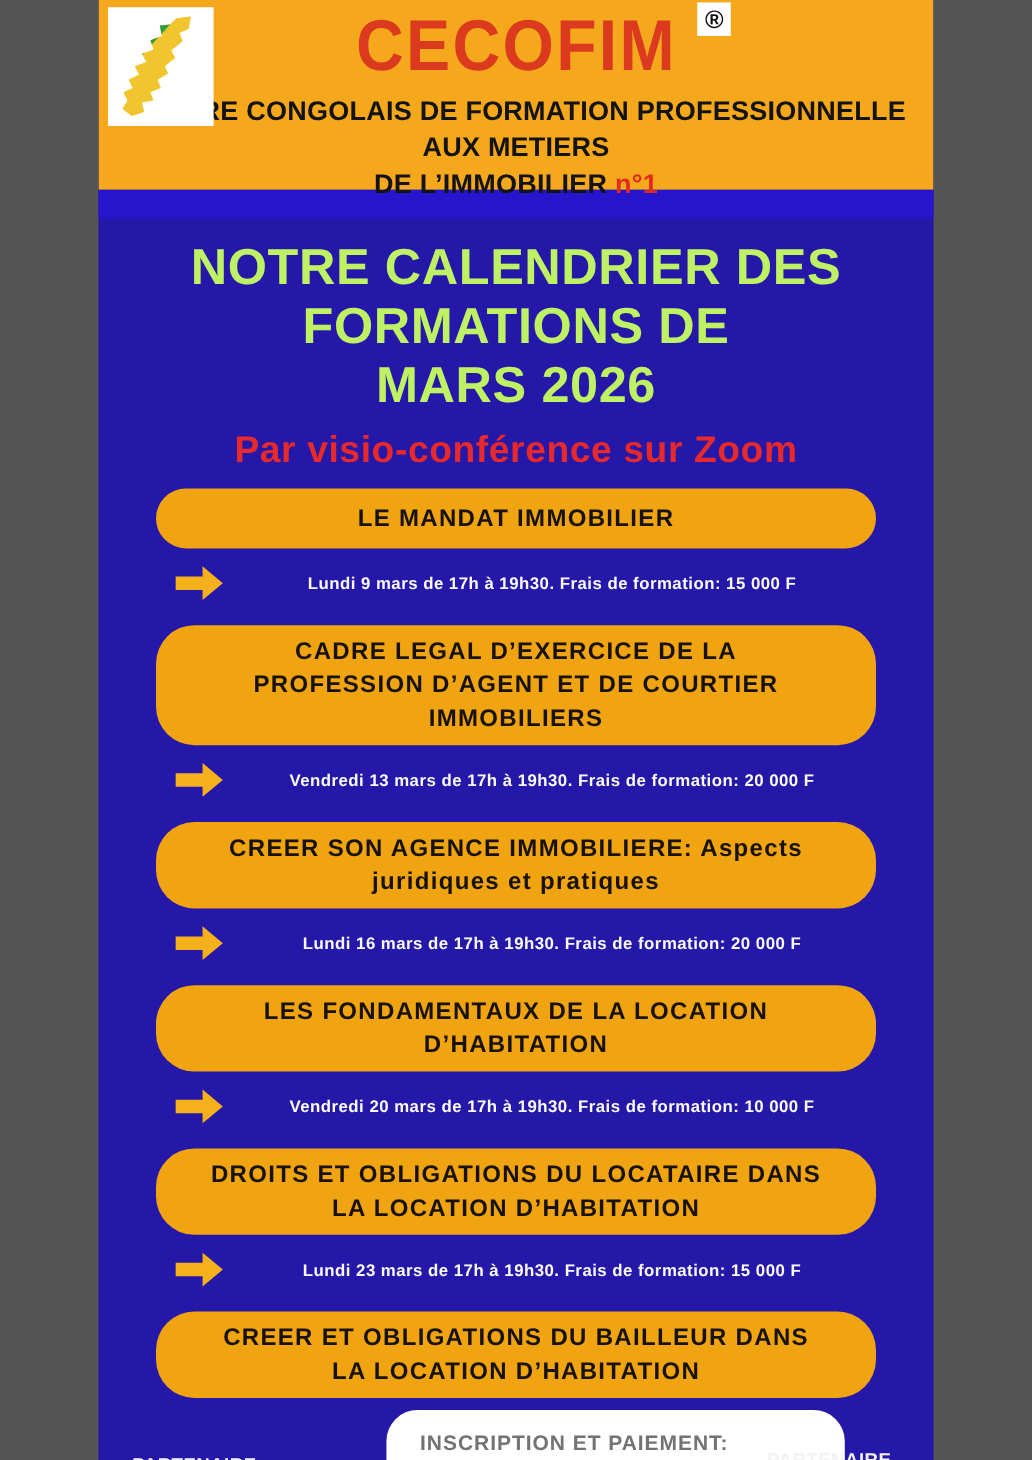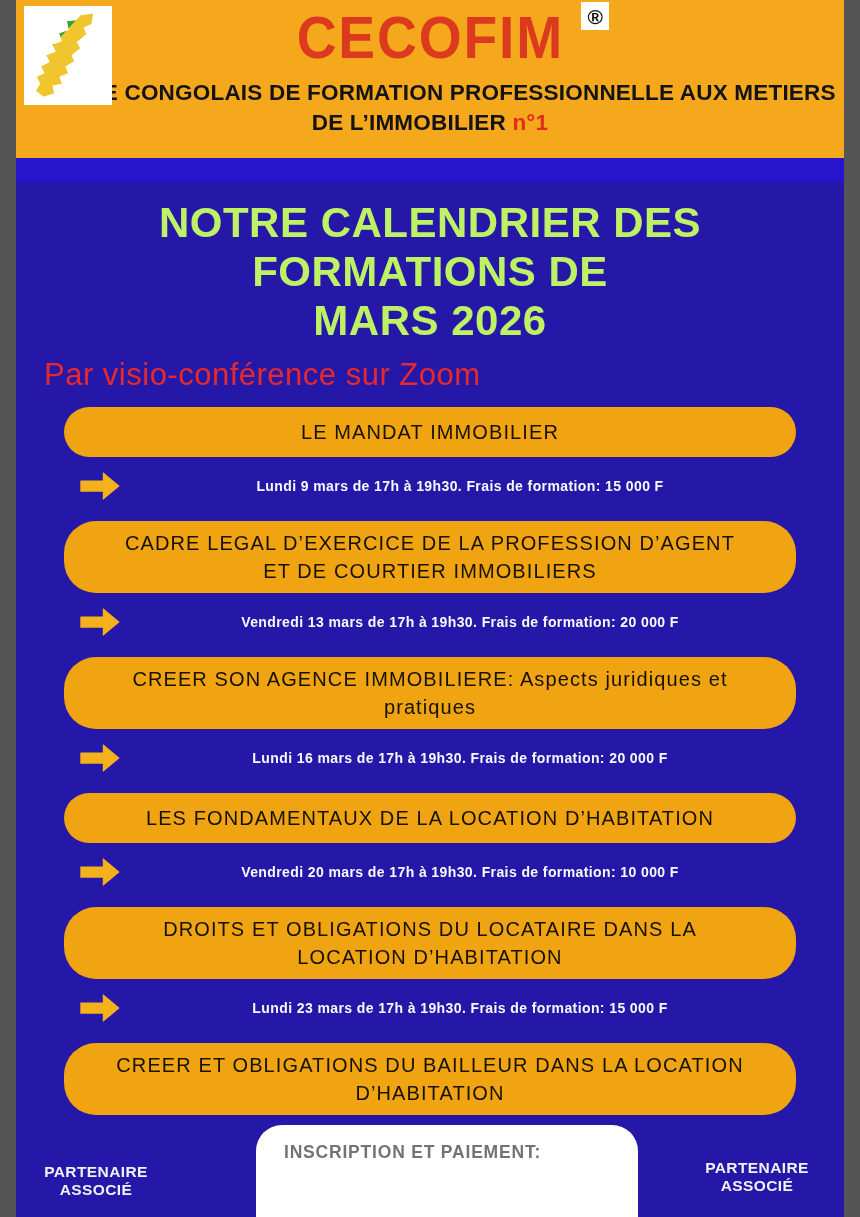--- a/index.html
+++ b/index.html
@@ -5,7 +5,7 @@
   * { margin:0; padding:0; box-sizing:border-box; }
   body { background:#555; font-family:"Liberation Sans", sans-serif; }
   .page{
-    position:relative; width:828px; height:1217px; margin:0 auto;
+    position:relative; width:696px; height:1217px; margin:0 auto;
     background:#2518A8; overflow:hidden;
     font-family:"Liberation Sans", sans-serif;
   }

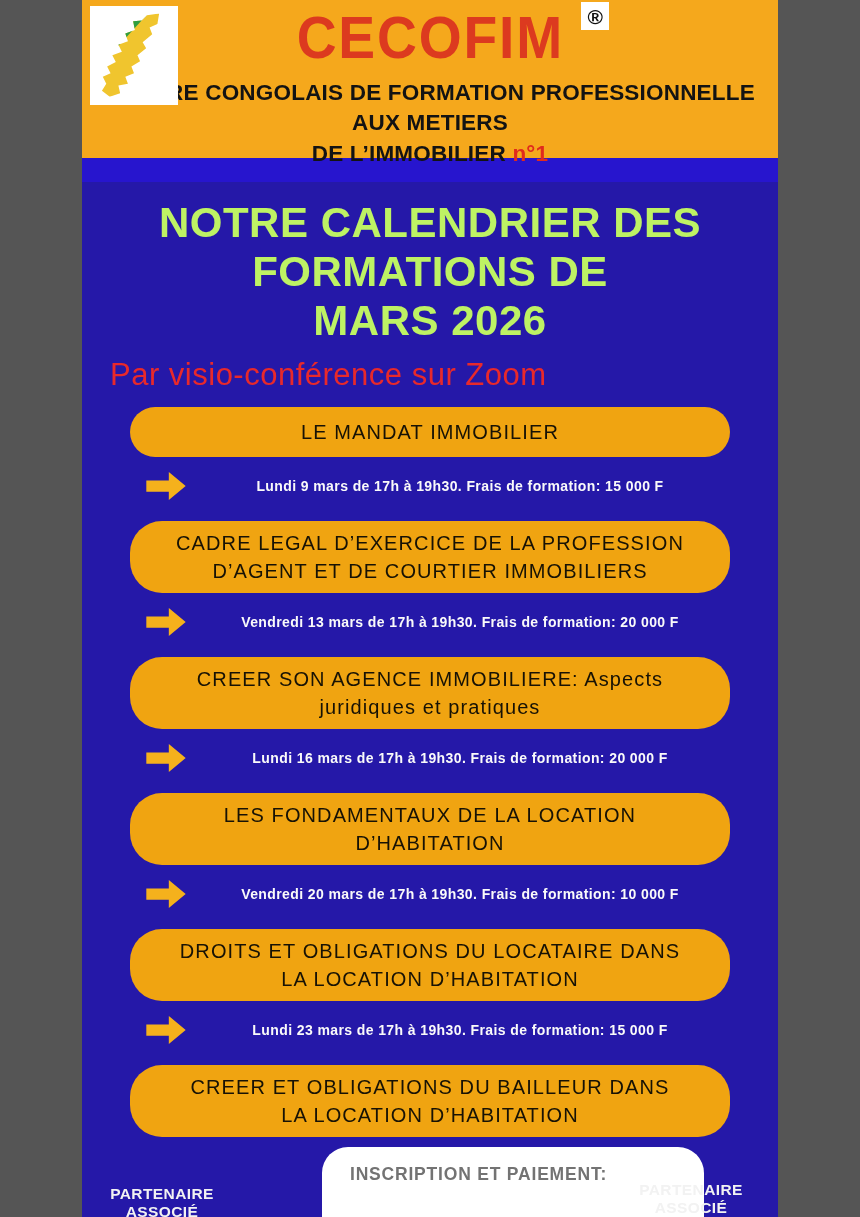--- a/index.html
+++ b/index.html
@@ -37,8 +37,8 @@
     font-size:42px; font-weight:bold; line-height:1.17; letter-spacing:0.5px;
   }
   .zoom-sub{
-    text-align:left; color:#E8292B; font-size:31px; font-weight:normal;
-    margin-top:12px; margin-bottom:14px; letter-spacing:0.5px;padding-left:28px;
+    text-align:center; color:#E8292B; font-size:31px; font-weight:bold;
+    margin-top:12px; margin-bottom:14px; letter-spacing:0.5px;
   }
   
   .pill{

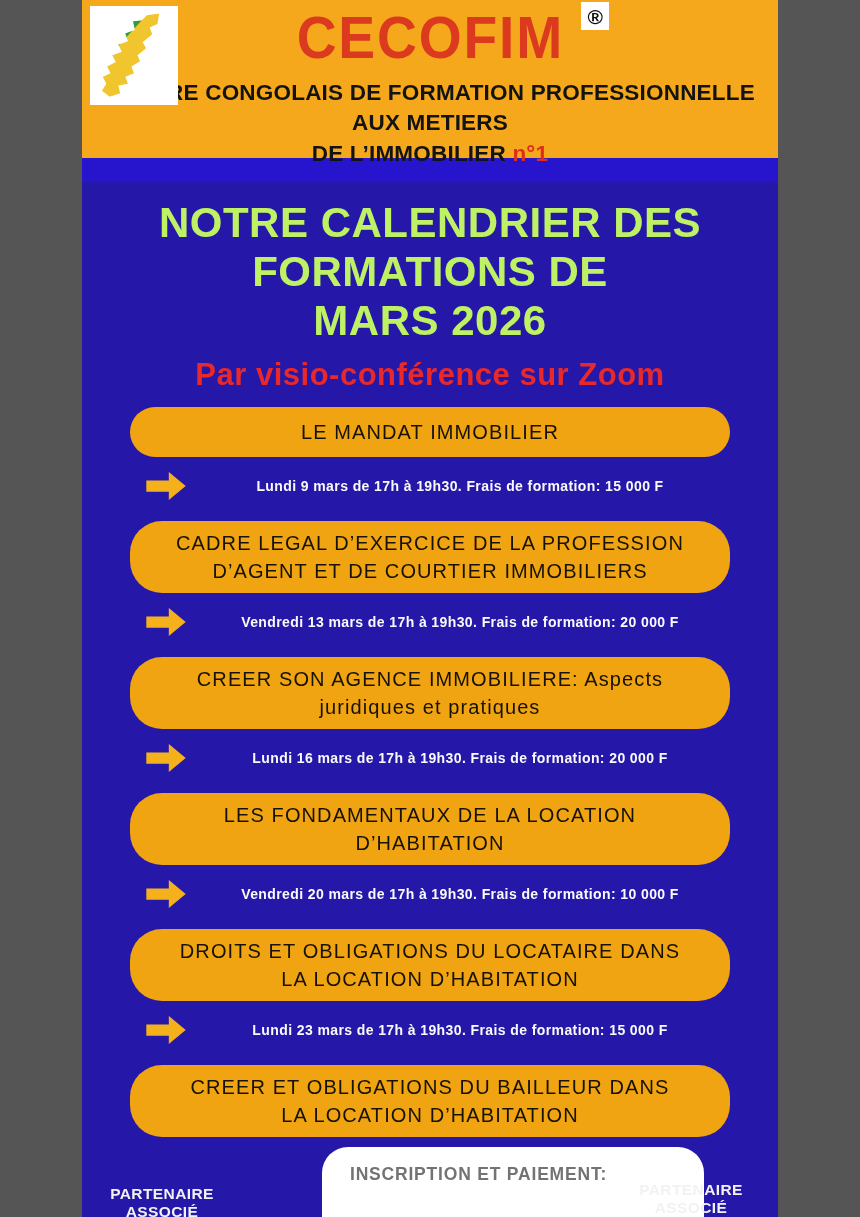--- a/index.html
+++ b/index.html
@@ -45,7 +45,7 @@
     margin:10px 48px 4px; background:#F0A411; border-radius:32px;
     min-height:50px; display:flex; align-items:center; justify-content:center;
     padding:8px 44px; text-align:center;
-    color:#171205; font-size:20px; font-weight:normal; letter-spacing:1.1px; line-height:1.4;
+    color:#171205; font-size:20px; font-weight:bold; letter-spacing:1.1px; line-height:1.4;
   }
   .schedule-row{
     position:relative; height:50px; display:flex; align-items:center; justify-content:center;

